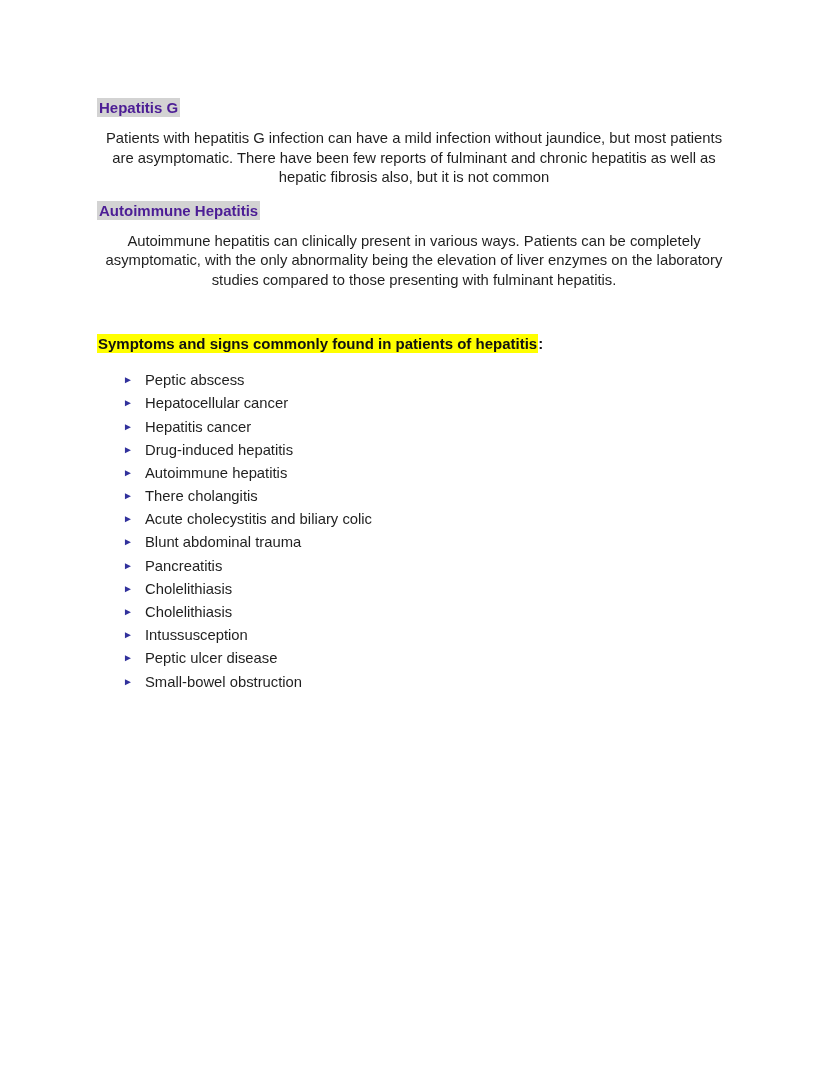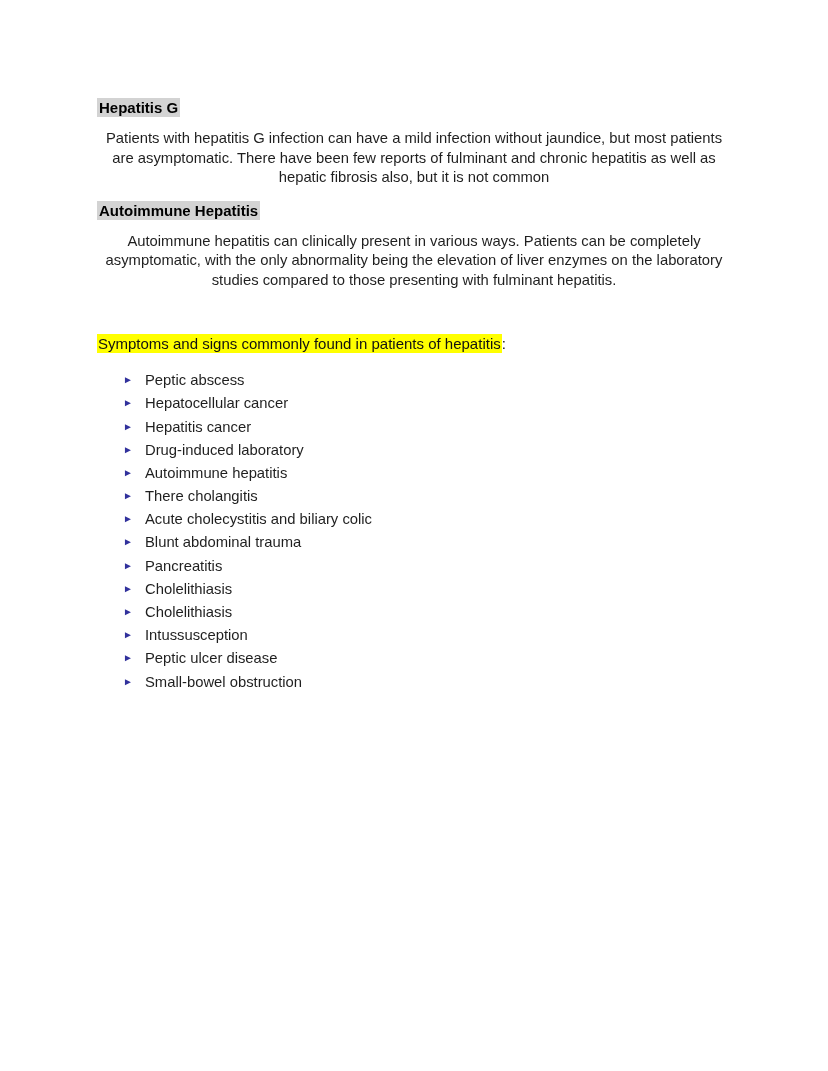--- a/index.html
+++ b/index.html
@@ -28,7 +28,7 @@
   .hl-heading .chip {
     display: inline;
     background: #d3d3d3;
-    color: #000000;
+    color: #4c1d95;
     padding: 1px 2px;
   }
   .para {

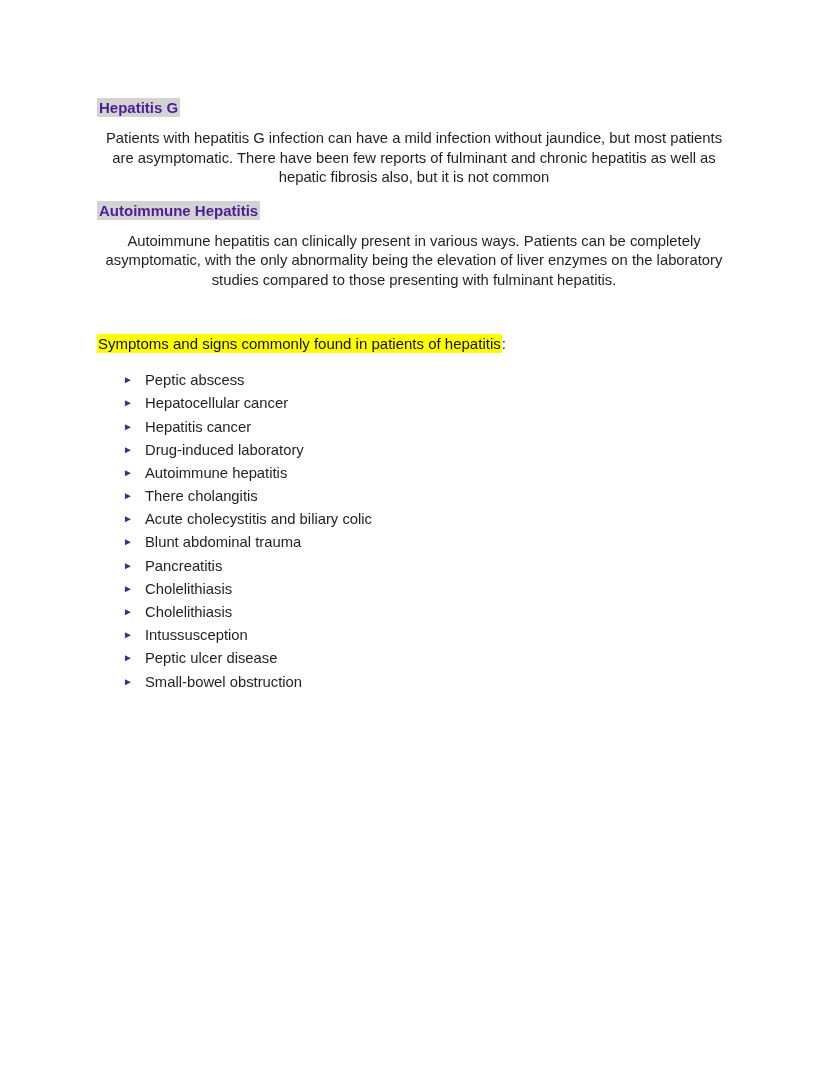--- a/index.html
+++ b/index.html
@@ -45,7 +45,7 @@
     margin: 43px 0 0 0;
     font-size: 15px;
     line-height: 19px;
-    font-weight: normal;
+    font-weight: bold;
     color: #111111;
   }
   .symptoms-heading .yellow {

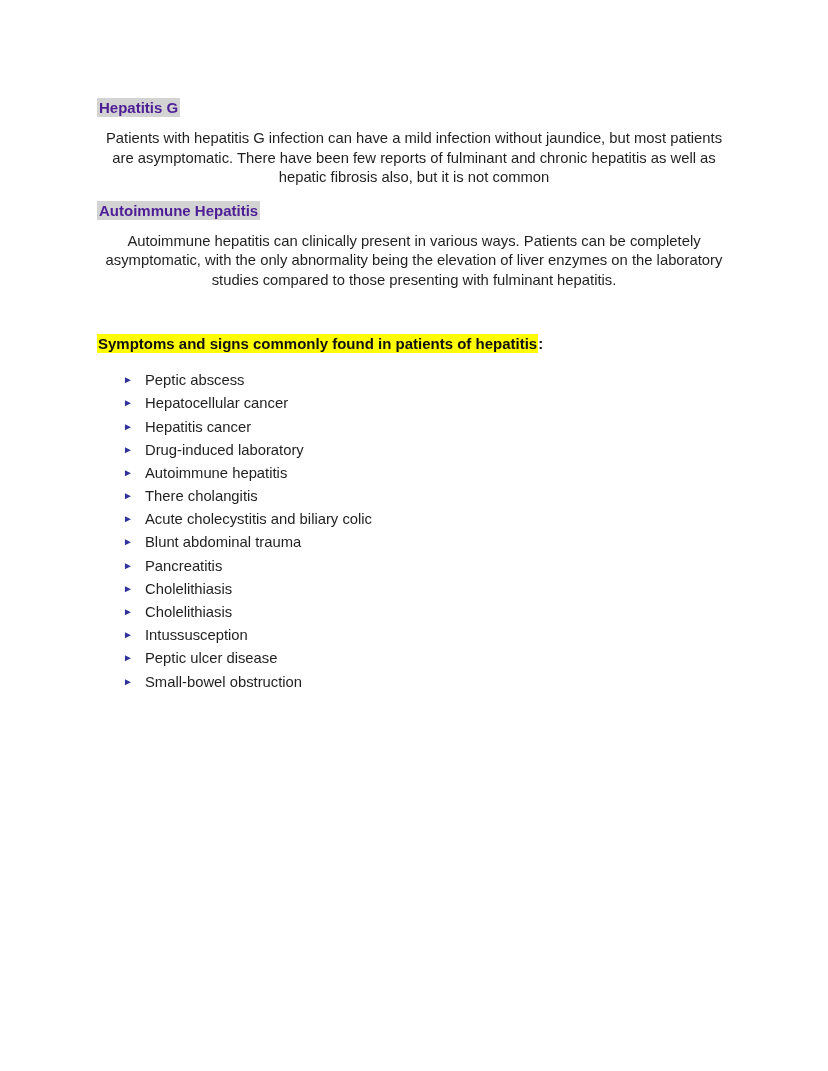--- a/index.html
+++ b/index.html
@@ -103,7 +103,7 @@
         </li>
       <li>
           <span class="bullet">►</span>
-          <span>Drug-induced laboratory</span>
+          <span>Drug-induced hepatitis</span>
         </li>
       <li>
           <span class="bullet">►</span>

